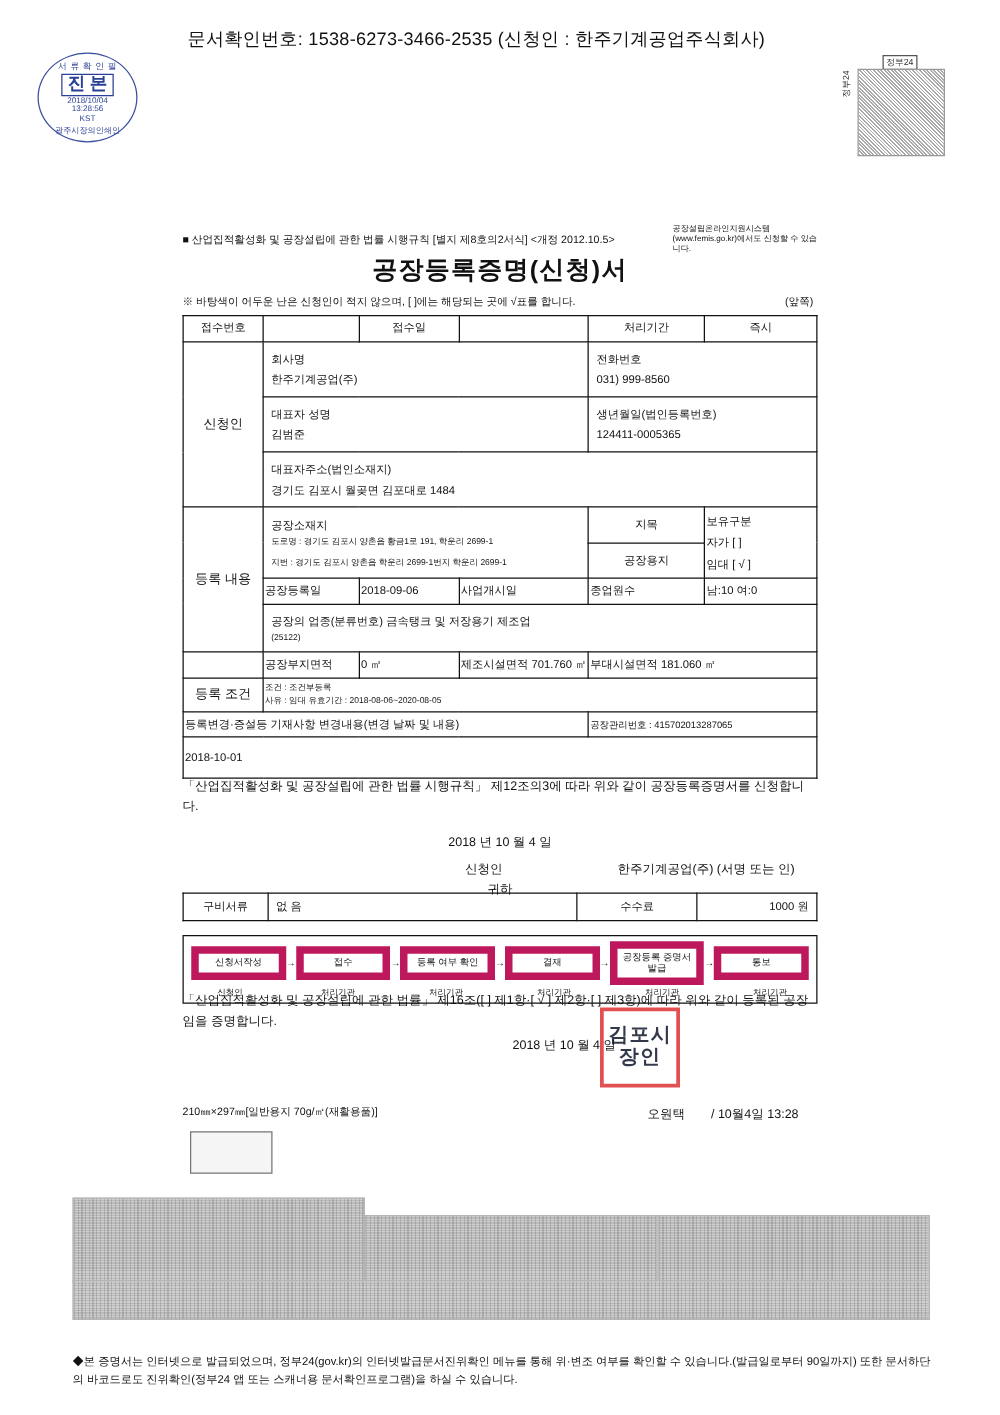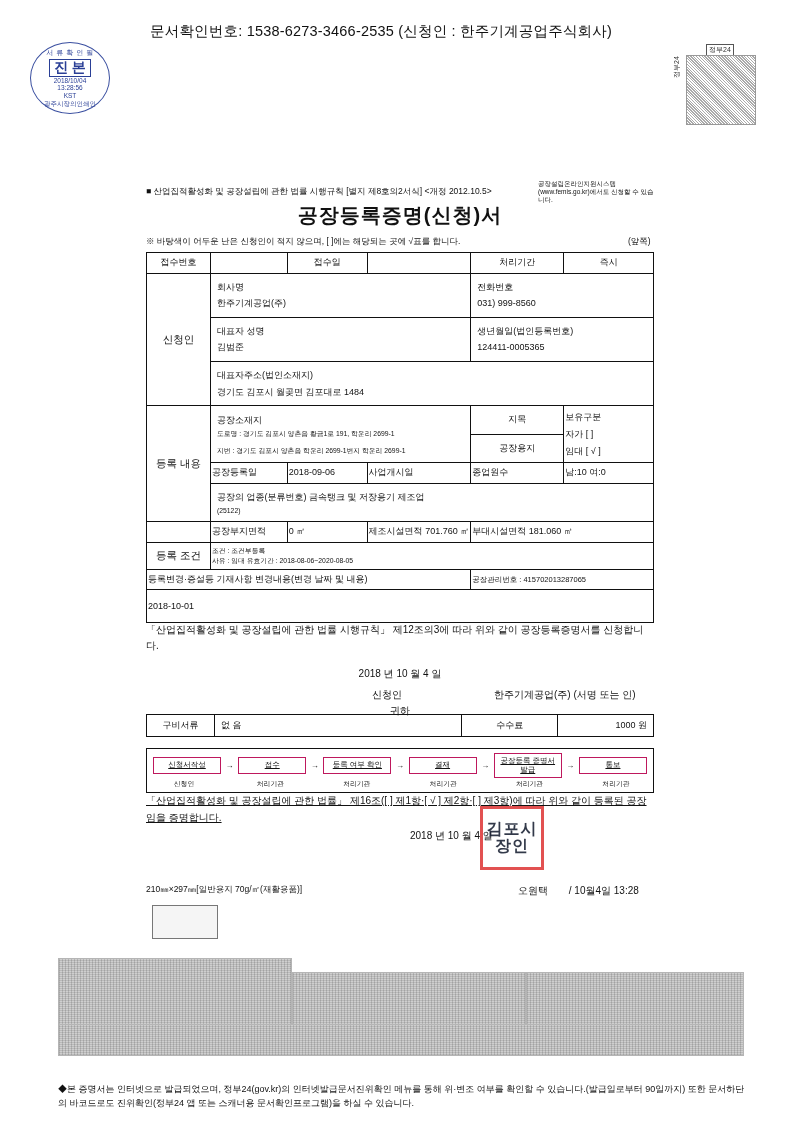--- a/index.html
+++ b/index.html
@@ -142,8 +142,8 @@
     padding:4px 6px 0 6px;
   }
   .flow-box {
-    border:1px solid #be185d; font-size:7.5px; text-align:center;
-    padding:3px 2px; width:62px; line-height:1.15;text-decoration:underline;
+    border:6px solid #be185d; font-size:7.5px; text-align:center;
+    padding:3px 2px; width:62px; line-height:1.15;
   }
   .flow-arrow { font-size:8px; }
   .flow-sub {

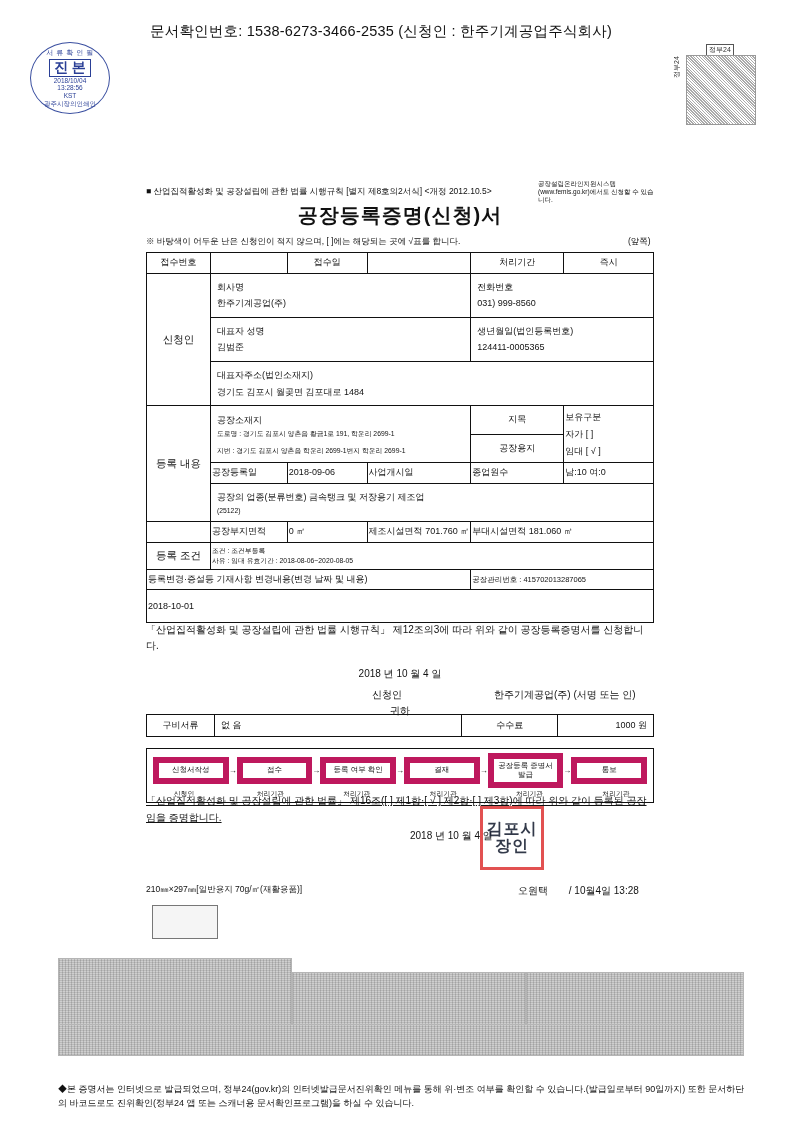--- a/index.html
+++ b/index.html
@@ -155,7 +155,7 @@
   
   .cert {
     position:absolute; top:793px; left:146px; width:508px;
-    font-size:10px; line-height:1.65;text-decoration:underline;
+    font-size:10px; line-height:1.65;
   }
   .cert-date {
     position:absolute; top:829px; left:410px;

